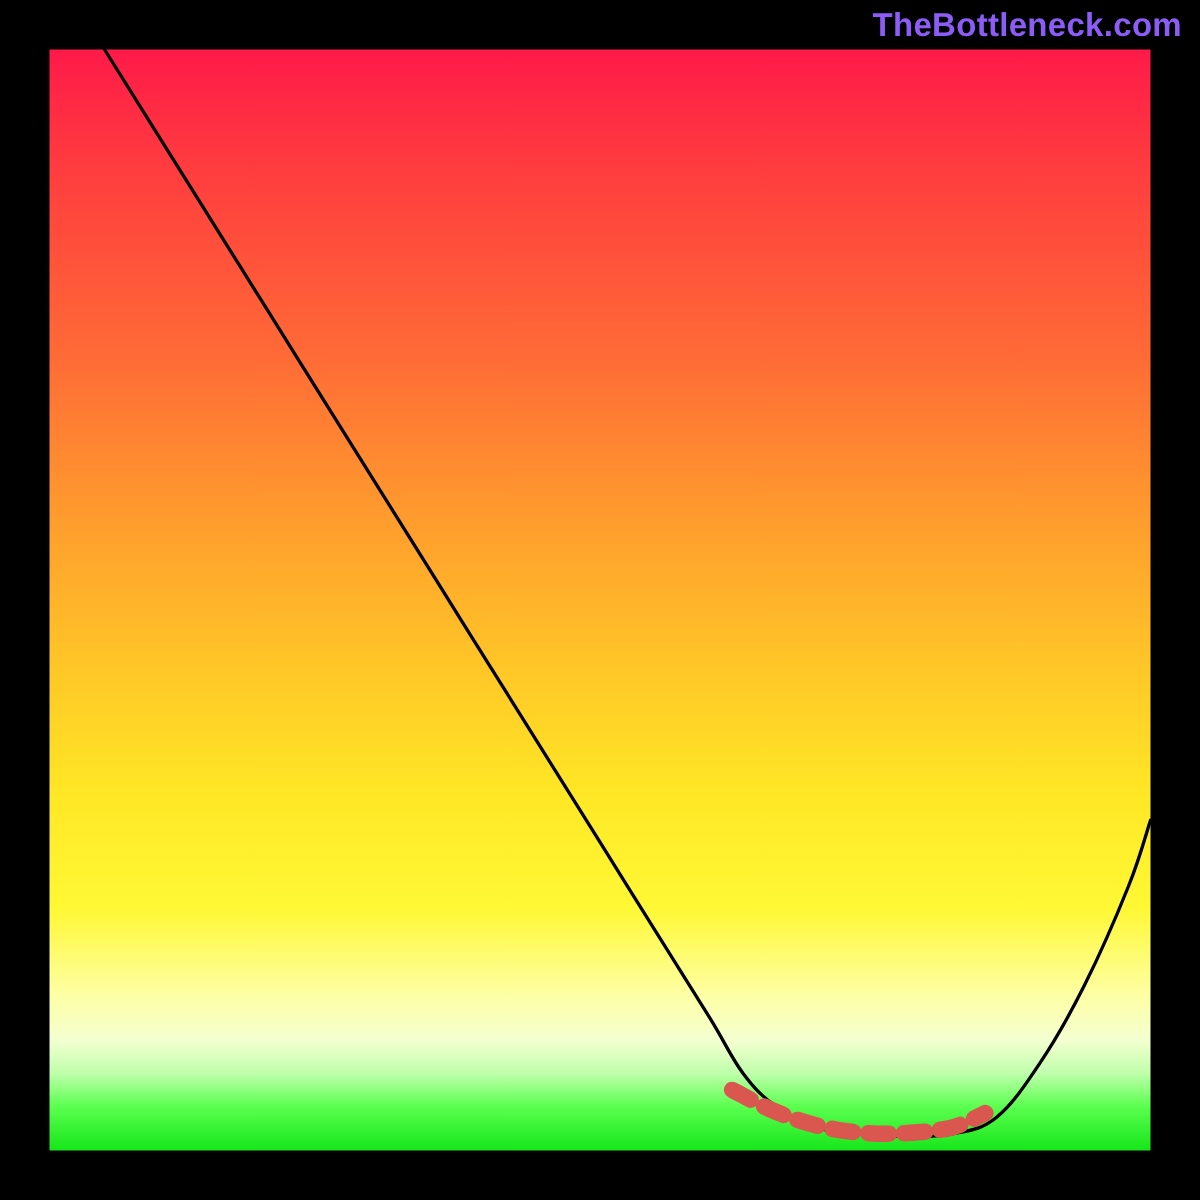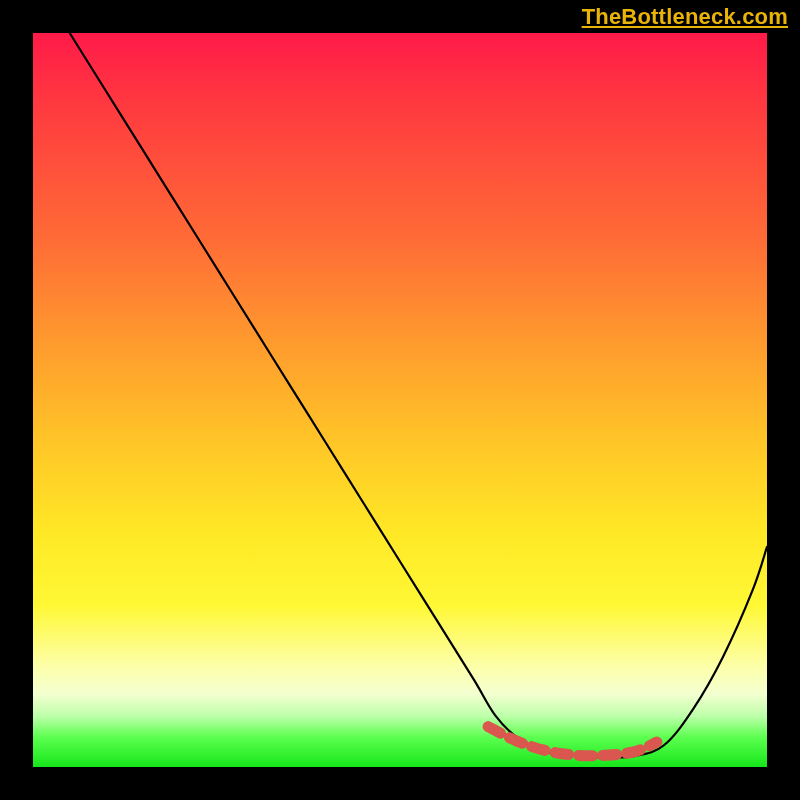--- a/index.html
+++ b/index.html
@@ -23,10 +23,9 @@
     right: 12px;
     font-size: 22px;
     font-weight: 600;
-    color: #eab308;
+    color: #8b5cf6;
     letter-spacing: 0.2px;
     z-index: 10;
-    text-decoration: underline;
   }
   .plot-area {
     position: absolute;

